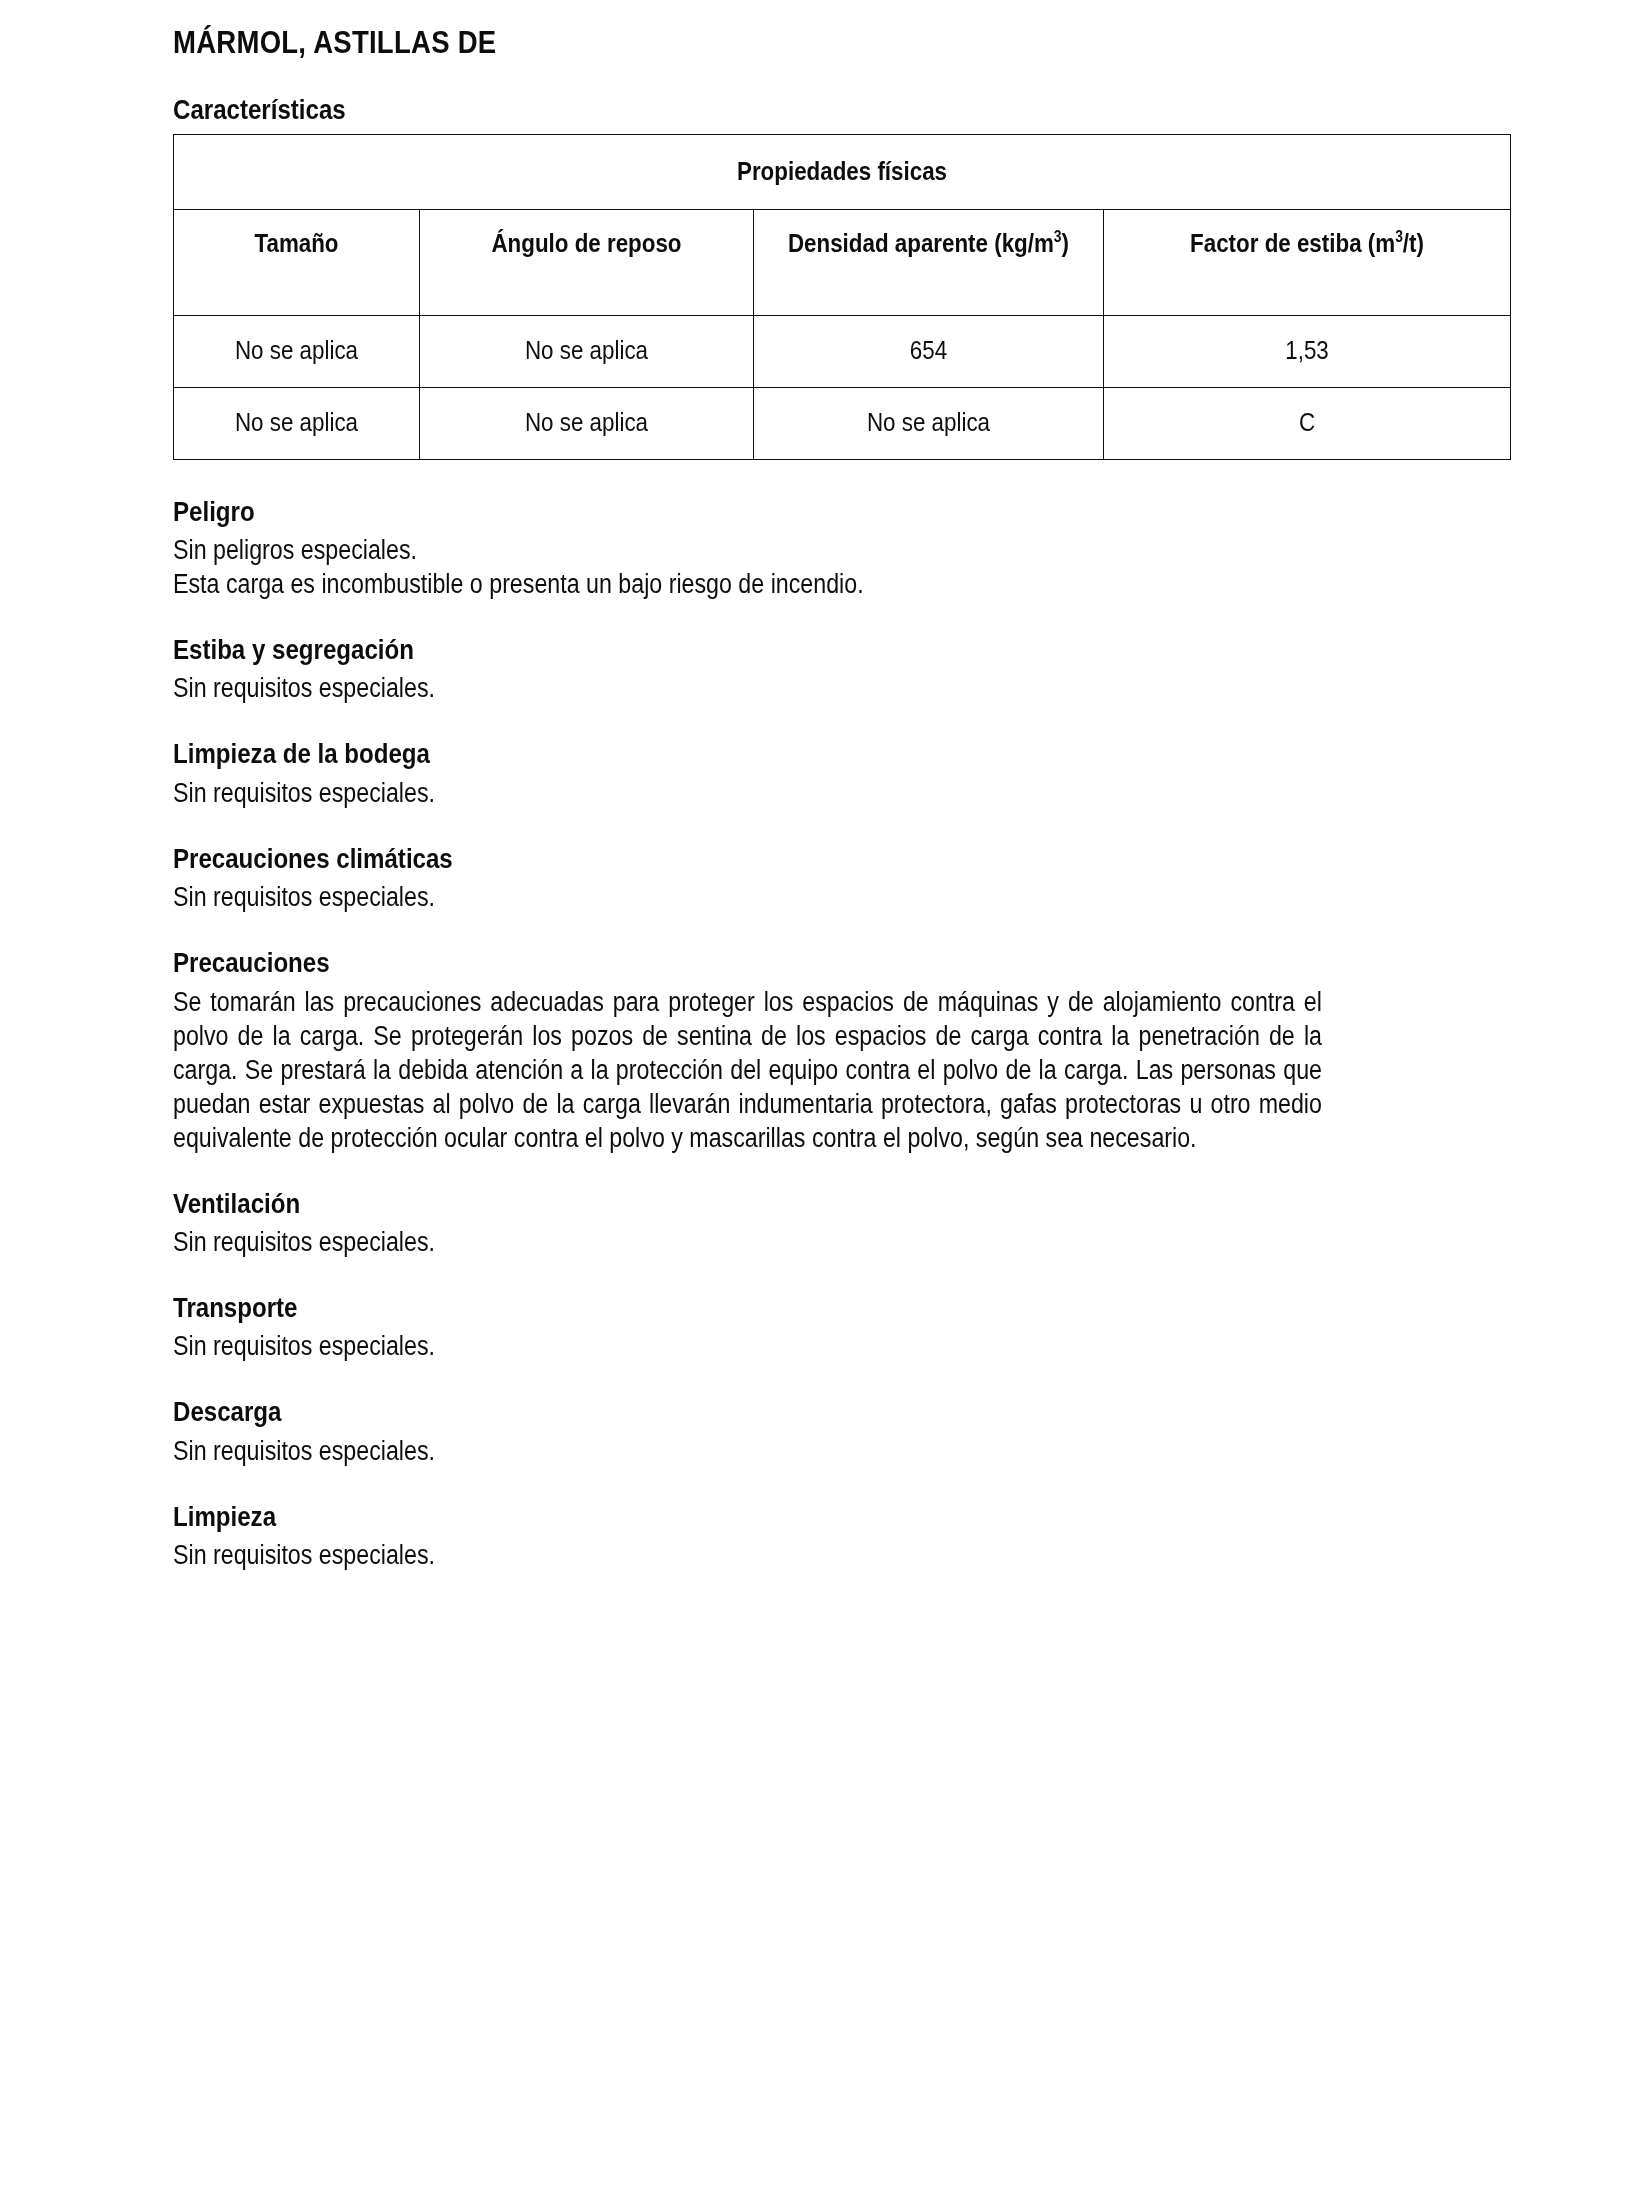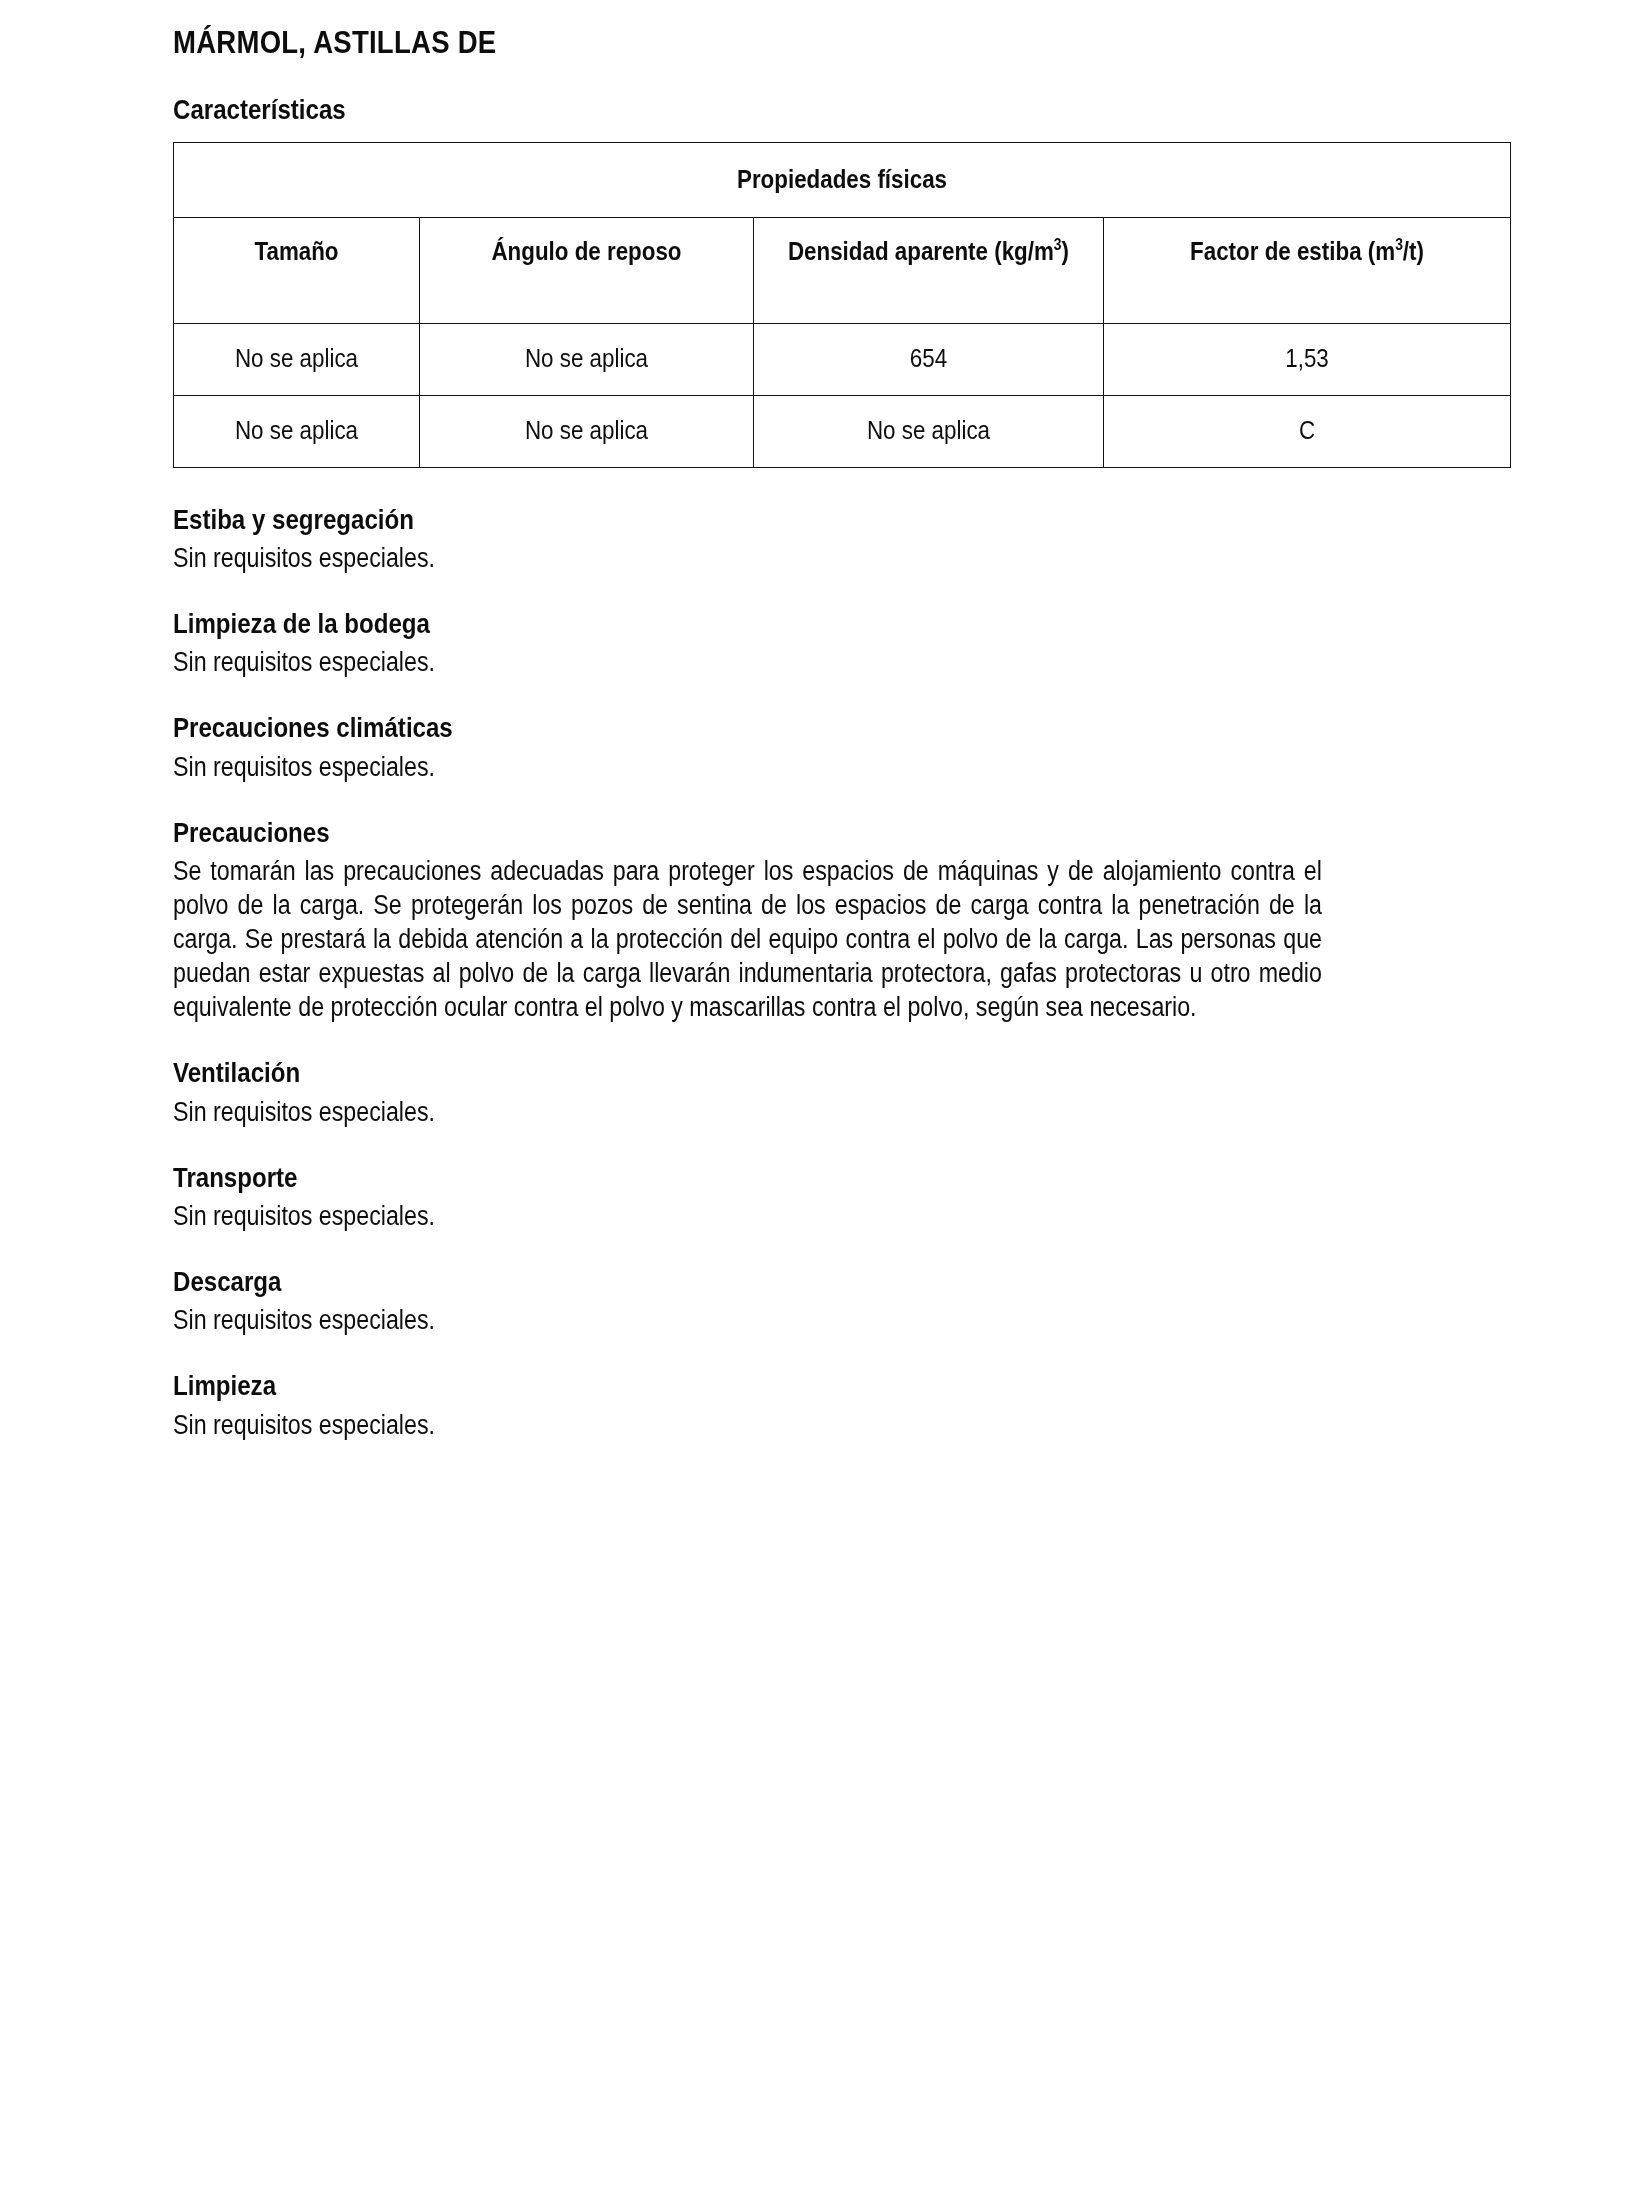--- a/index.html
+++ b/index.html
@@ -72,7 +72,7 @@
   
   .tbl-wrap {
     width: 1336px;
-    margin: 16px 0 35px 0;
+    margin: 8px 0 35px 0;
   }
   table.props {
     border-collapse: collapse;

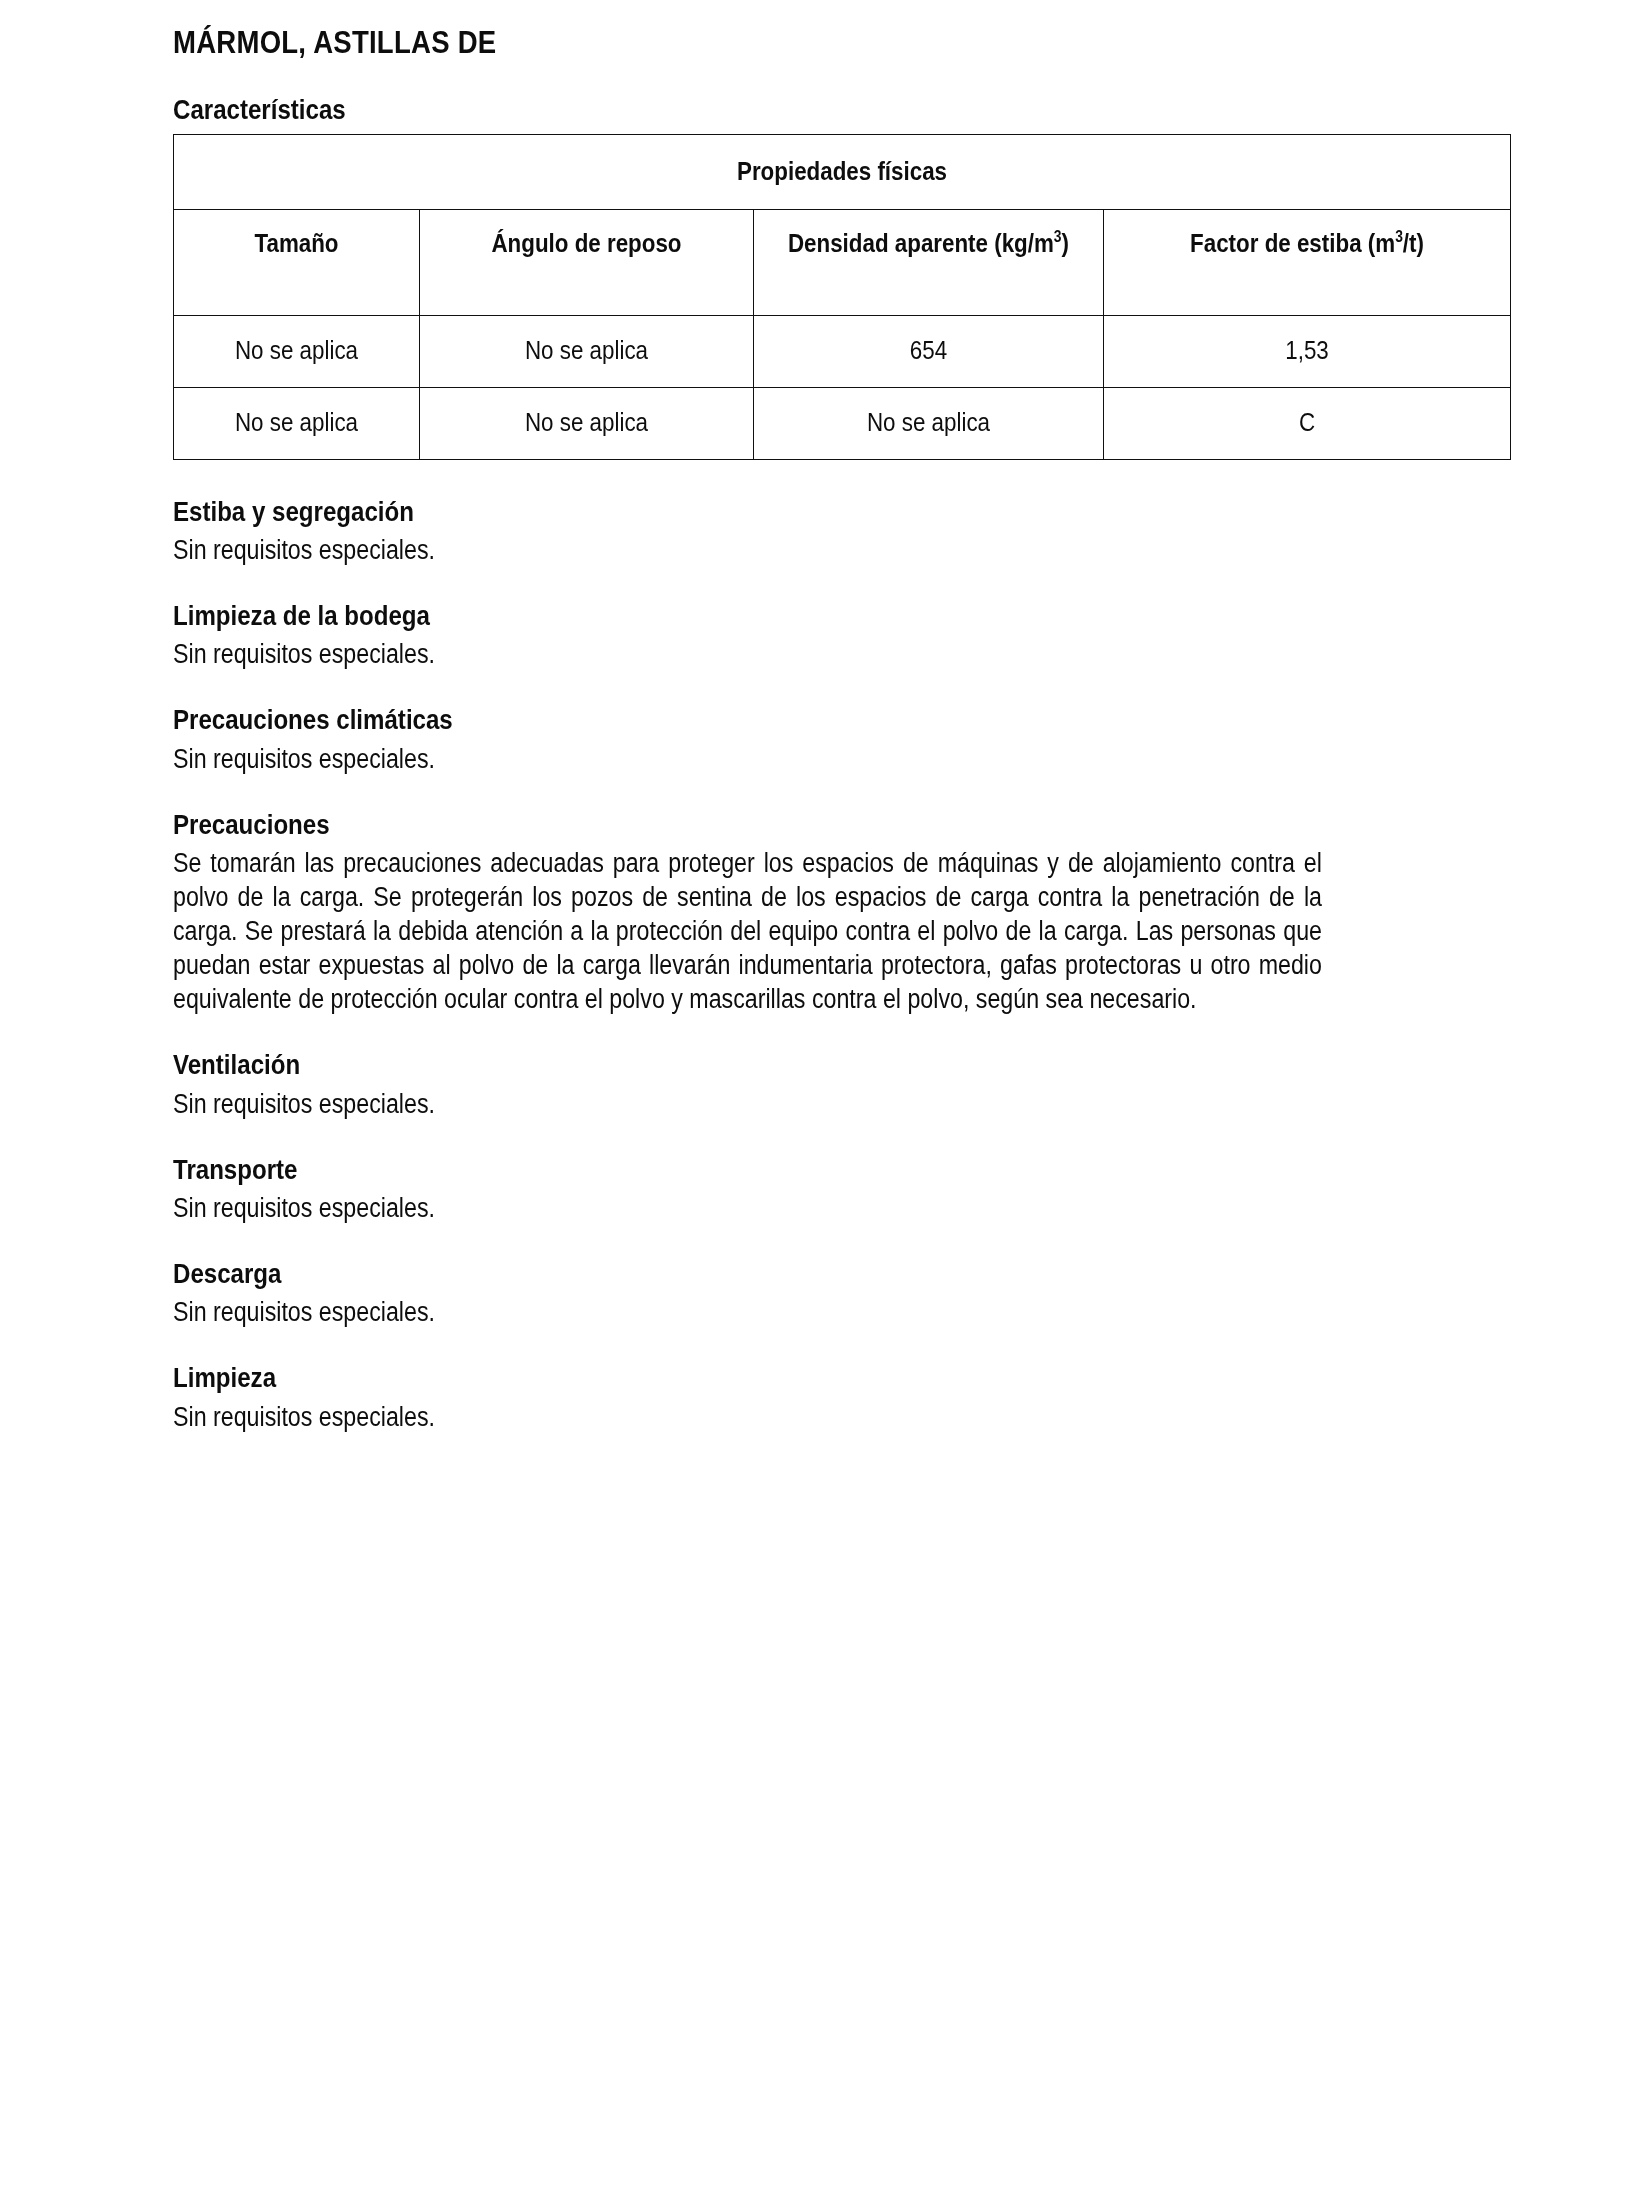--- a/index.html
+++ b/index.html
@@ -219,6 +219,11 @@
       </div>
     </div>
 
+    <div class="block">
+      <h2 class="section-head cond">Peligro</h2>
+      <p class="body-text cond">Sin peligros especiales.</p>
+      <p class="body-text cond">Esta carga es incombustible o presenta un bajo riesgo de incendio.</p>
+    </div>
 
     <div class="block">
       <h2 class="section-head cond">Estiba y segregación</h2>

